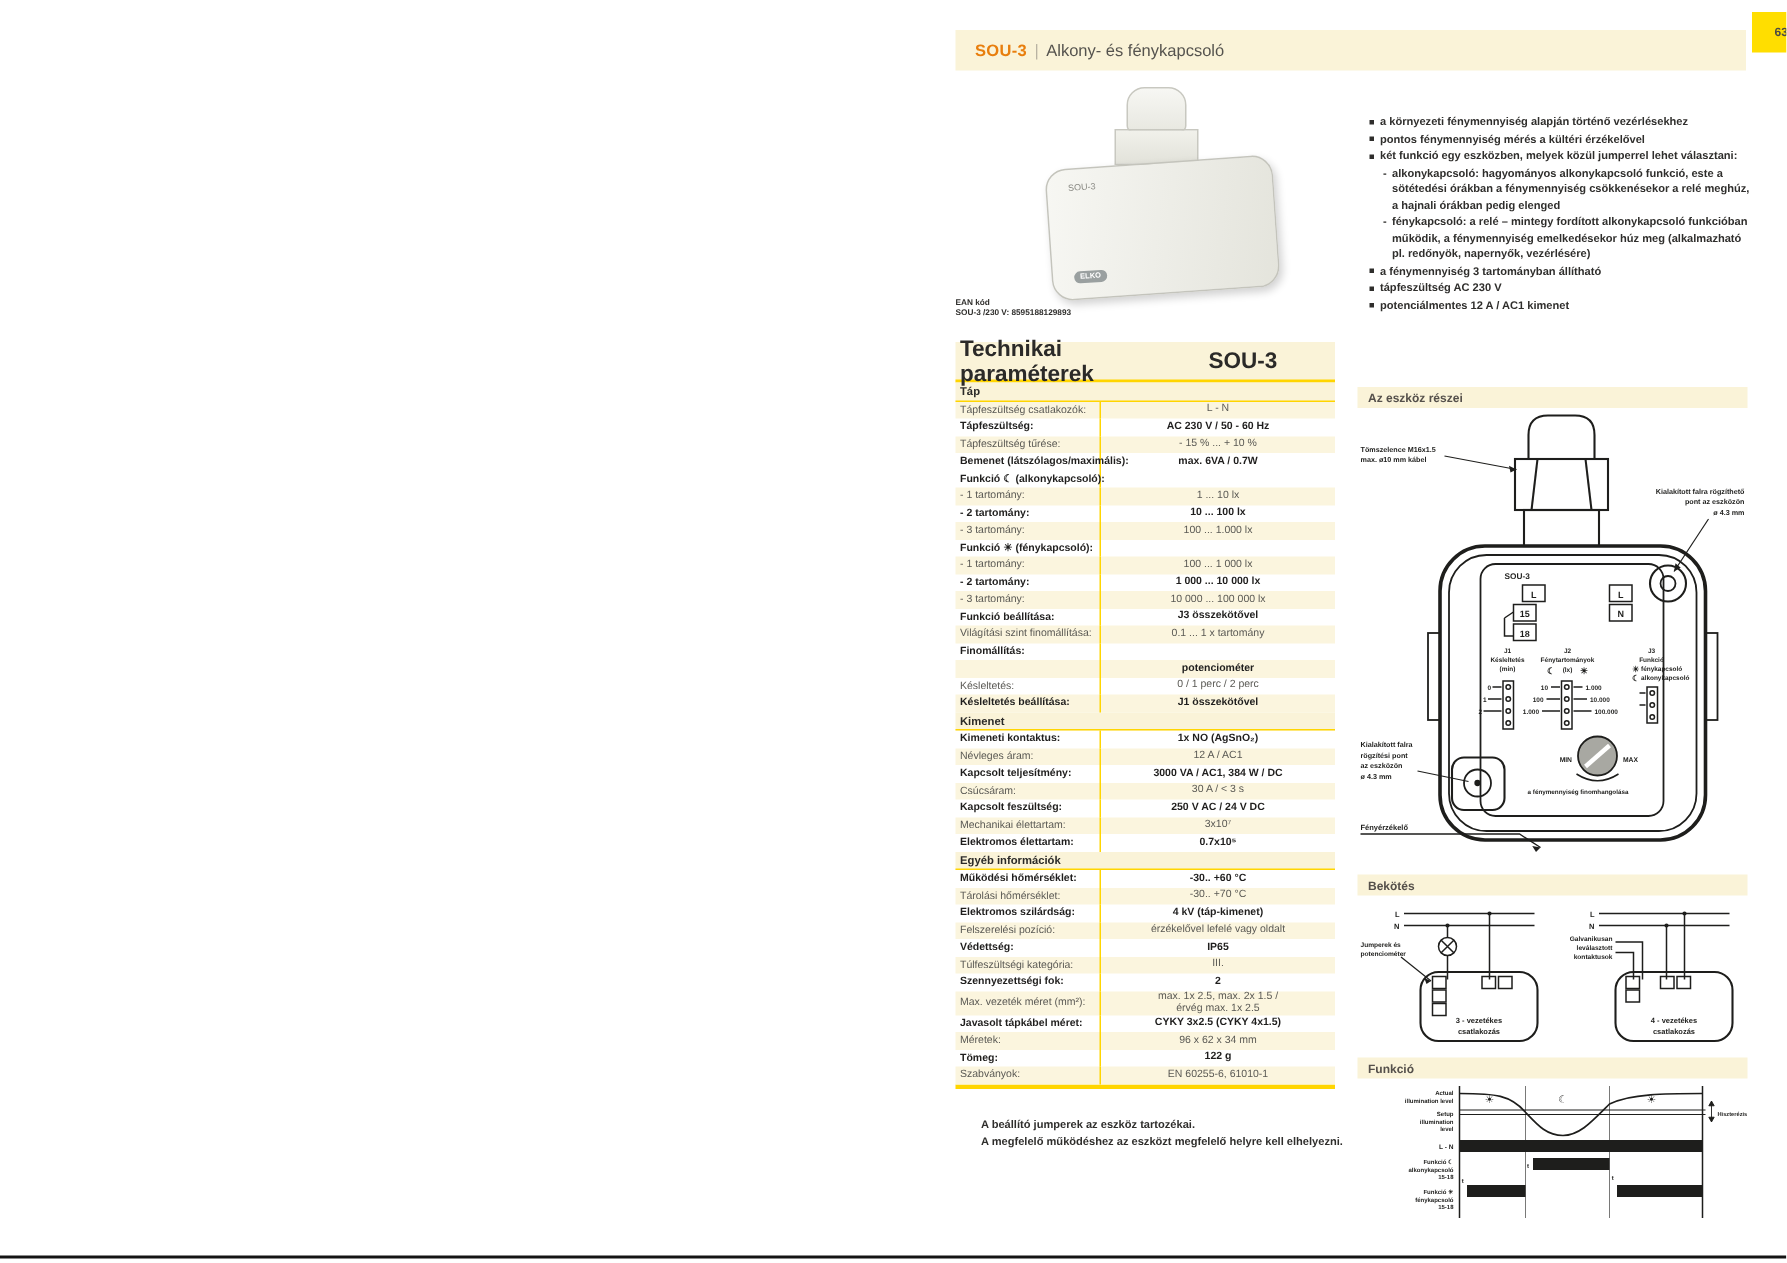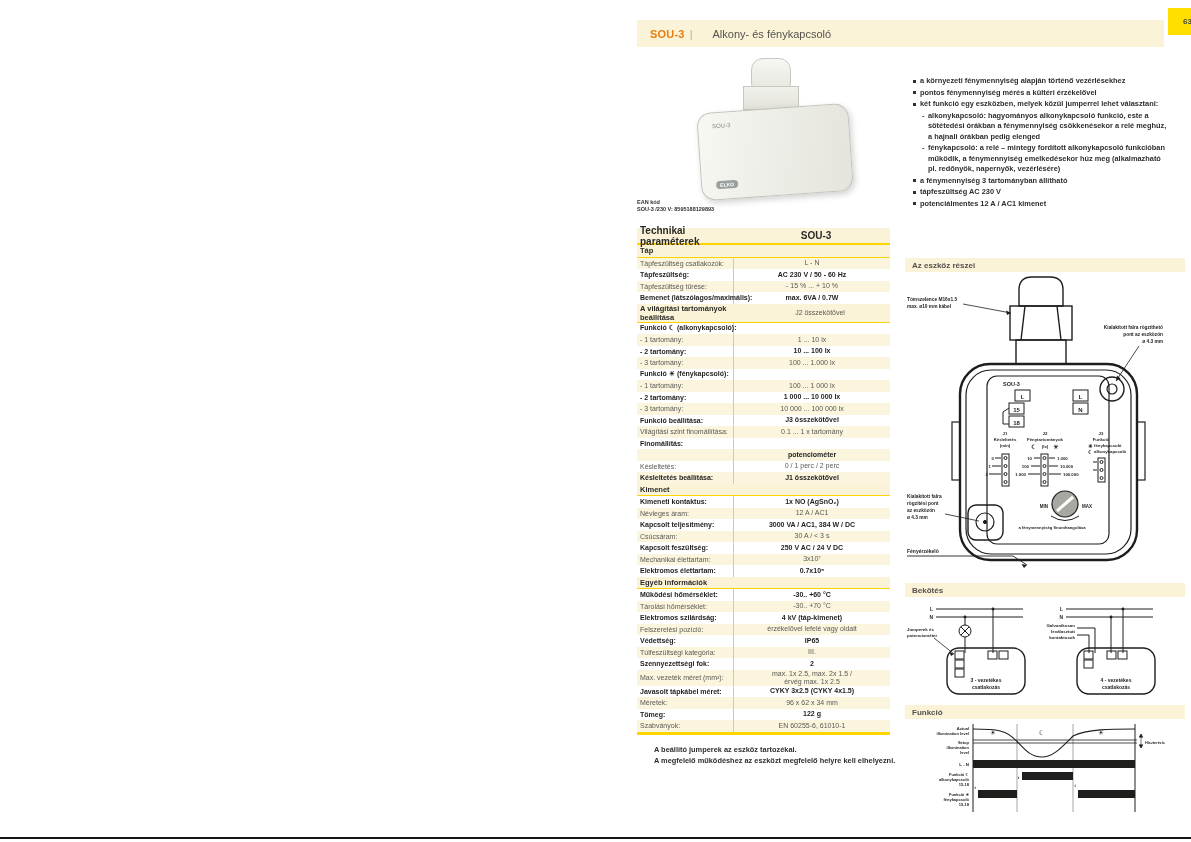--- a/index.html
+++ b/index.html
@@ -20,7 +20,7 @@
     display:flex;align-items:center;padding-left:13px;font-size:11px;}
   .header-product{font-weight:bold;color:var(--brand_orange);letter-spacing:.2px;}
   .header-sep{color:#B9B3A2;margin:0 5px;font-weight:400;}
-  .header-subtitle{color:#55534E;margin-left:15px;}
+  .header-subtitle{color:#55534E;}
   .page-num{position:absolute;left:1168px;top:8px;width:39px;height:27px;background:var(--page_tab_yellow);
     display:flex;align-items:center;justify-content:center;font-size:8px;font-weight:bold;color:#4A4A45;}
 

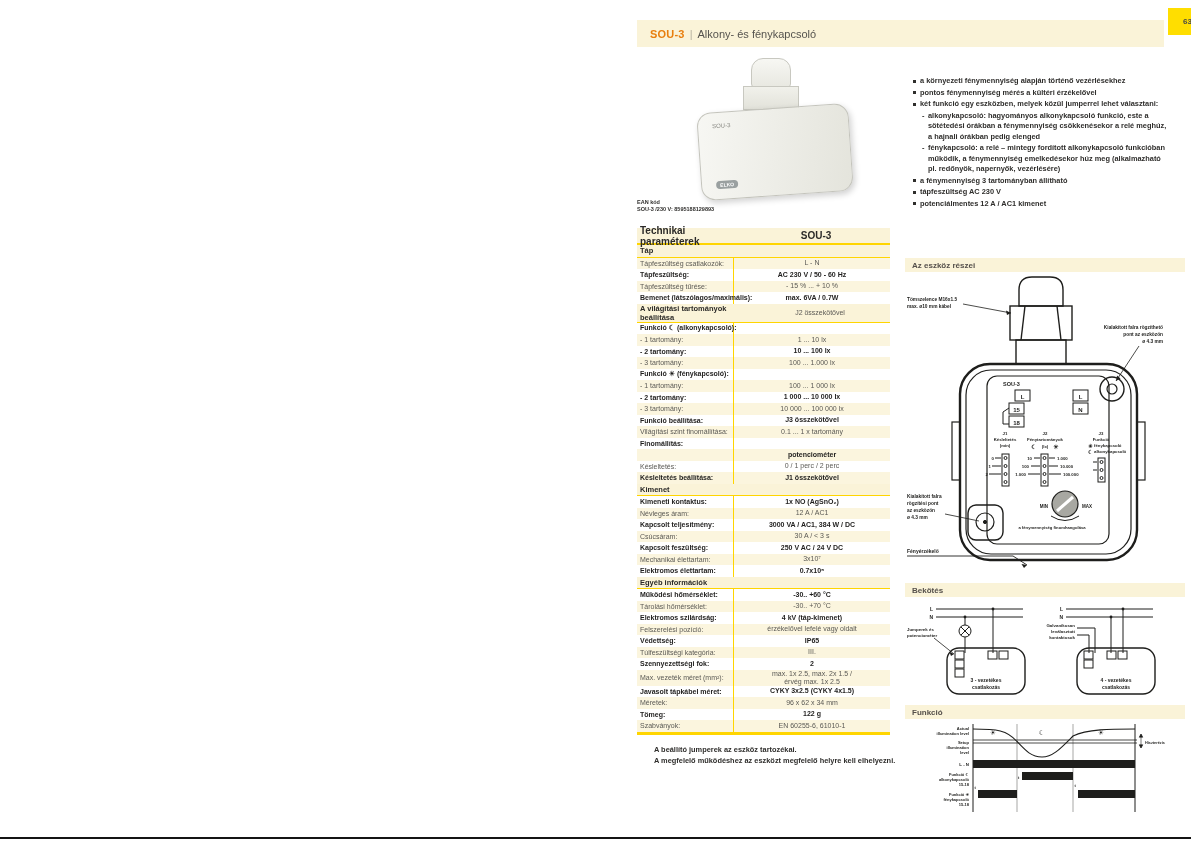--- a/index.html
+++ b/index.html
@@ -41,7 +41,7 @@
   
   .tbl{position:absolute;left:637px;top:228px;width:253px;border-bottom:3px solid var(--accent_yellow);font-size:7px;}
   .t-head{display:flex;align-items:center;background:var(--cream);border-bottom:2.5px solid var(--accent_yellow);
-    height:17px;font-weight:bold;font-size:10px;color:var(--ink);}
+    height:27px;font-weight:bold;font-size:15px;color:var(--ink);}
   .t-head-l{padding-left:3px;}
   .t-head-r{margin-left:auto;width:156px;text-align:center;}
   .t-sec{display:flex;align-items:center;background:var(--cream);border-bottom:1.5px solid var(--accent_yellow);

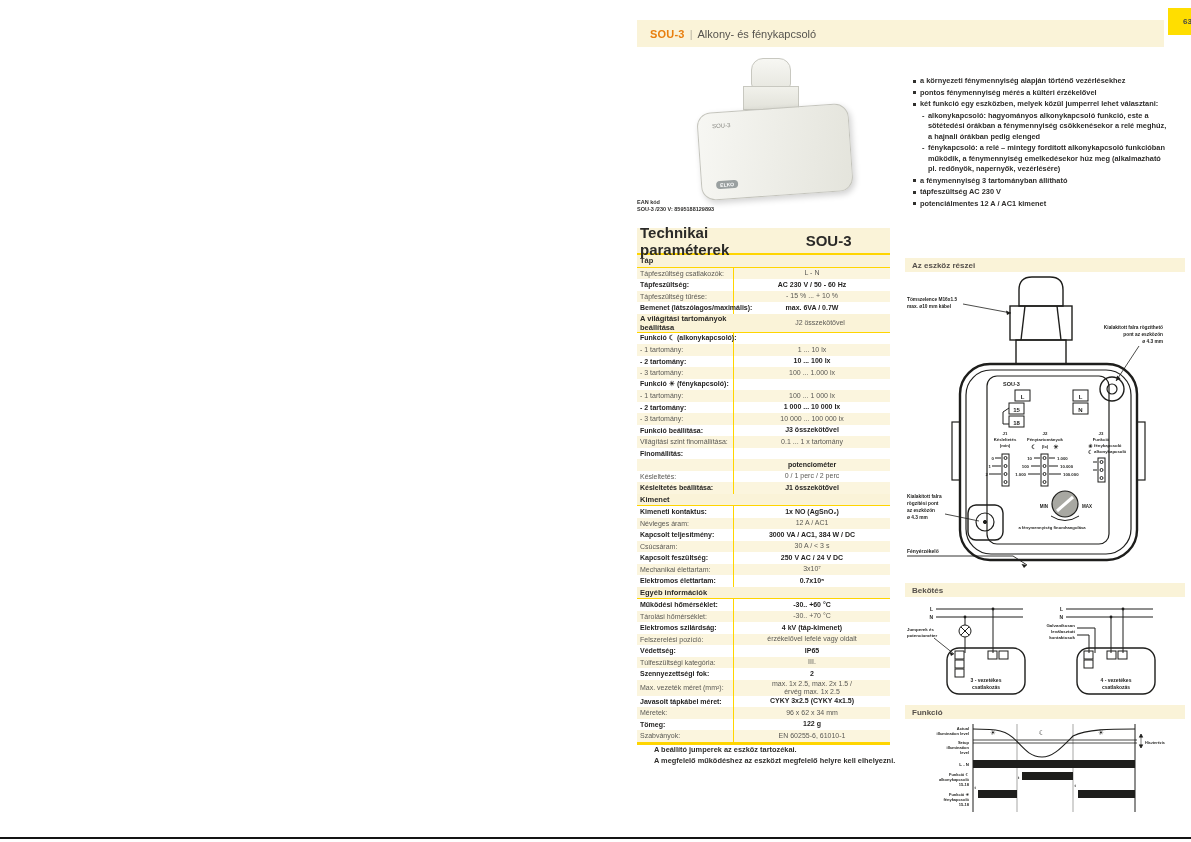--- a/index.html
+++ b/index.html
@@ -64,7 +64,7 @@
   .b-sq{width:3px;height:3px;background:#2F2E2C;margin-top:3.5px;flex:none;}
   .b-sub{display:flex;padding-left:9px;margin-bottom:1px;}
   .b-dash{flex:none;width:6px;}
-  .sec-bar{position:absolute;left:905px;width:280px;height:14px;background:var(--cream);
+  .sec-bar{position:absolute;left:905px;width:260px;height:14px;background:var(--cream);
     display:flex;align-items:center;padding-left:7px;font-size:8px;font-weight:bold;color:#55504B;}
   .diagram{position:absolute;left:905px;}
   svg text{fill:#1E1E1C;}

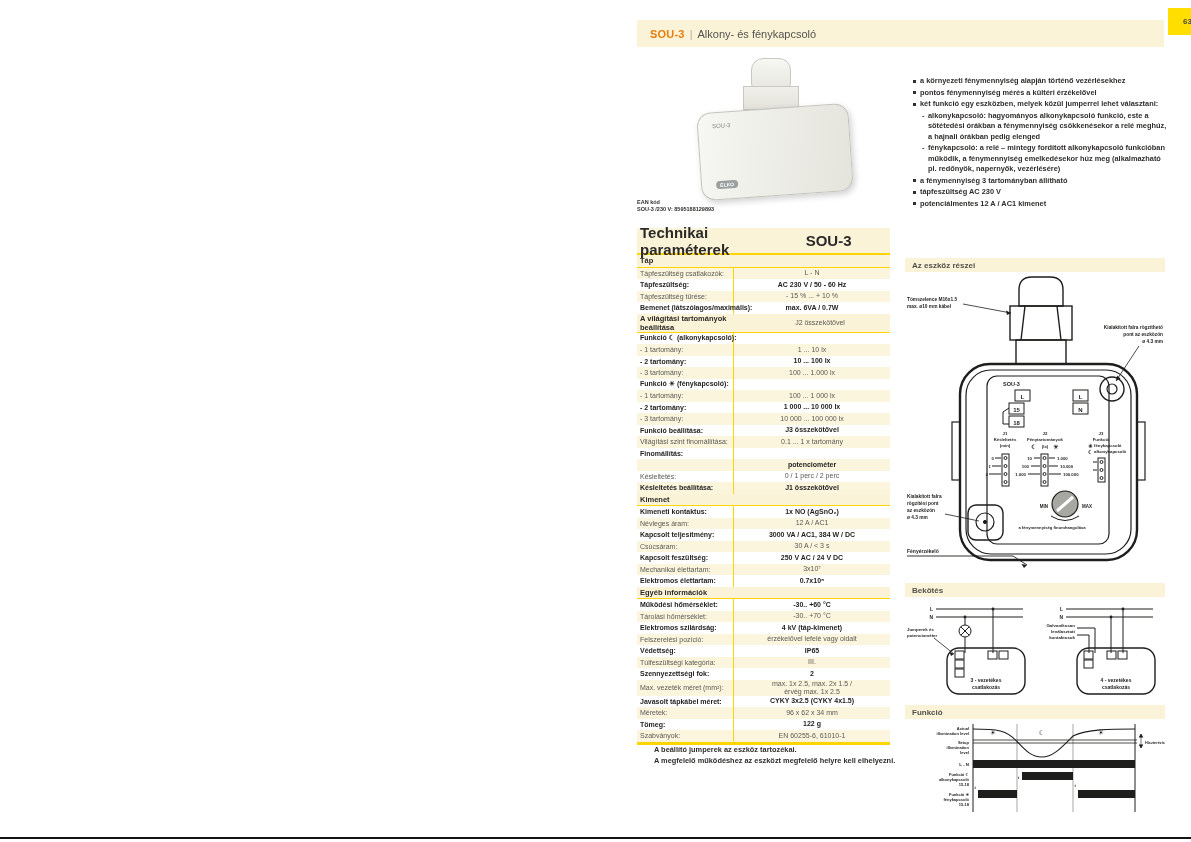--- a/index.html
+++ b/index.html
@@ -119,10 +119,6 @@
         <div class="t-row bold">
           <div class="t-label">Bemenet (látszólagos/maximális):</div>
           <div class="t-value">max. 6VA / 0.7W</div>
-        </div>
-        <div class="t-sec">
-          <span>A világítási tartományok beállítása</span>
-          <span class="t-sec-val">J2 összekötővel</span>
         </div>
         <div class="t-row bold">
           <div class="t-label">Funkció ☾ (alkonykapcsoló):</div>

